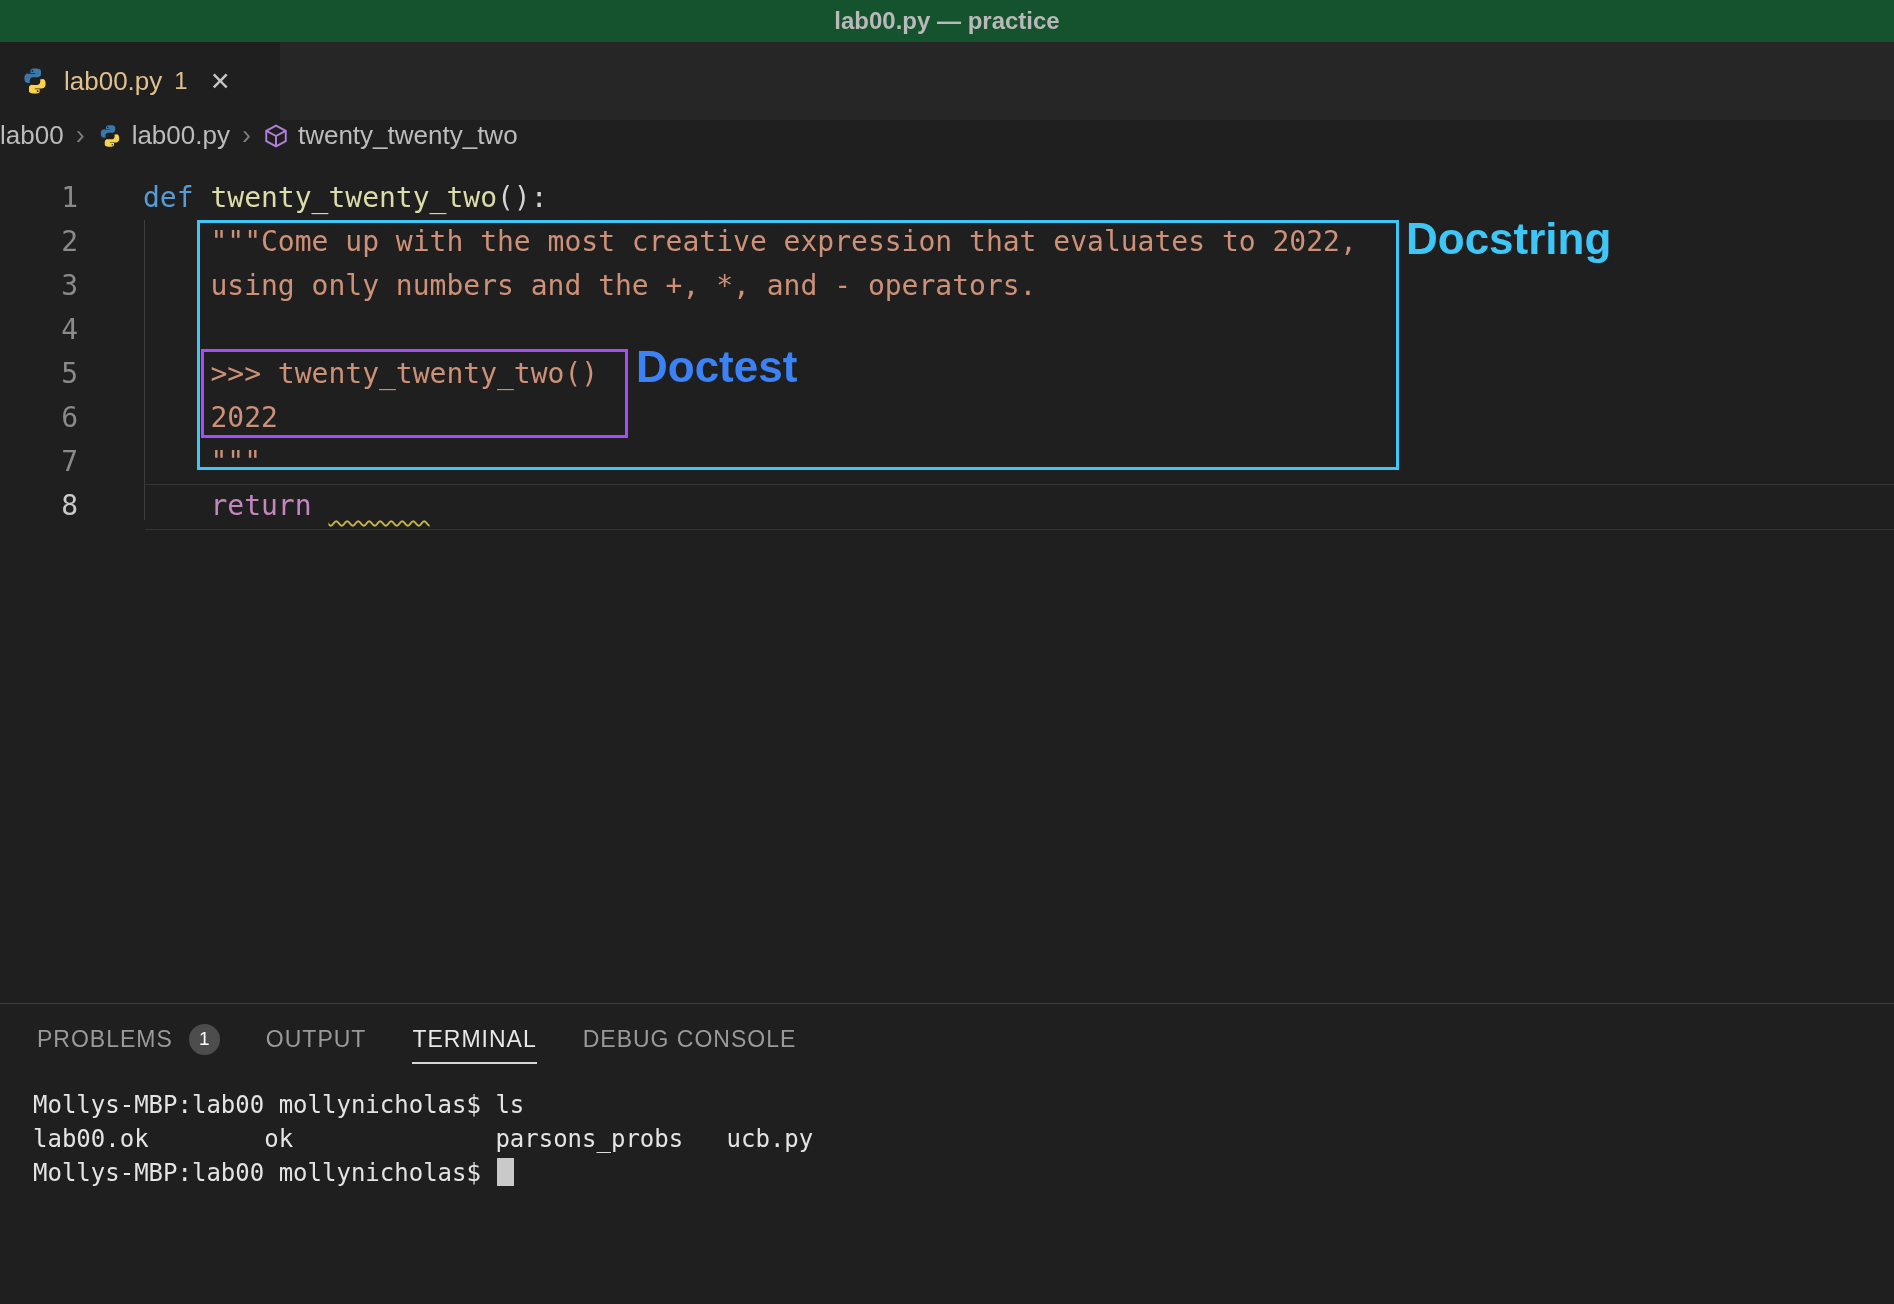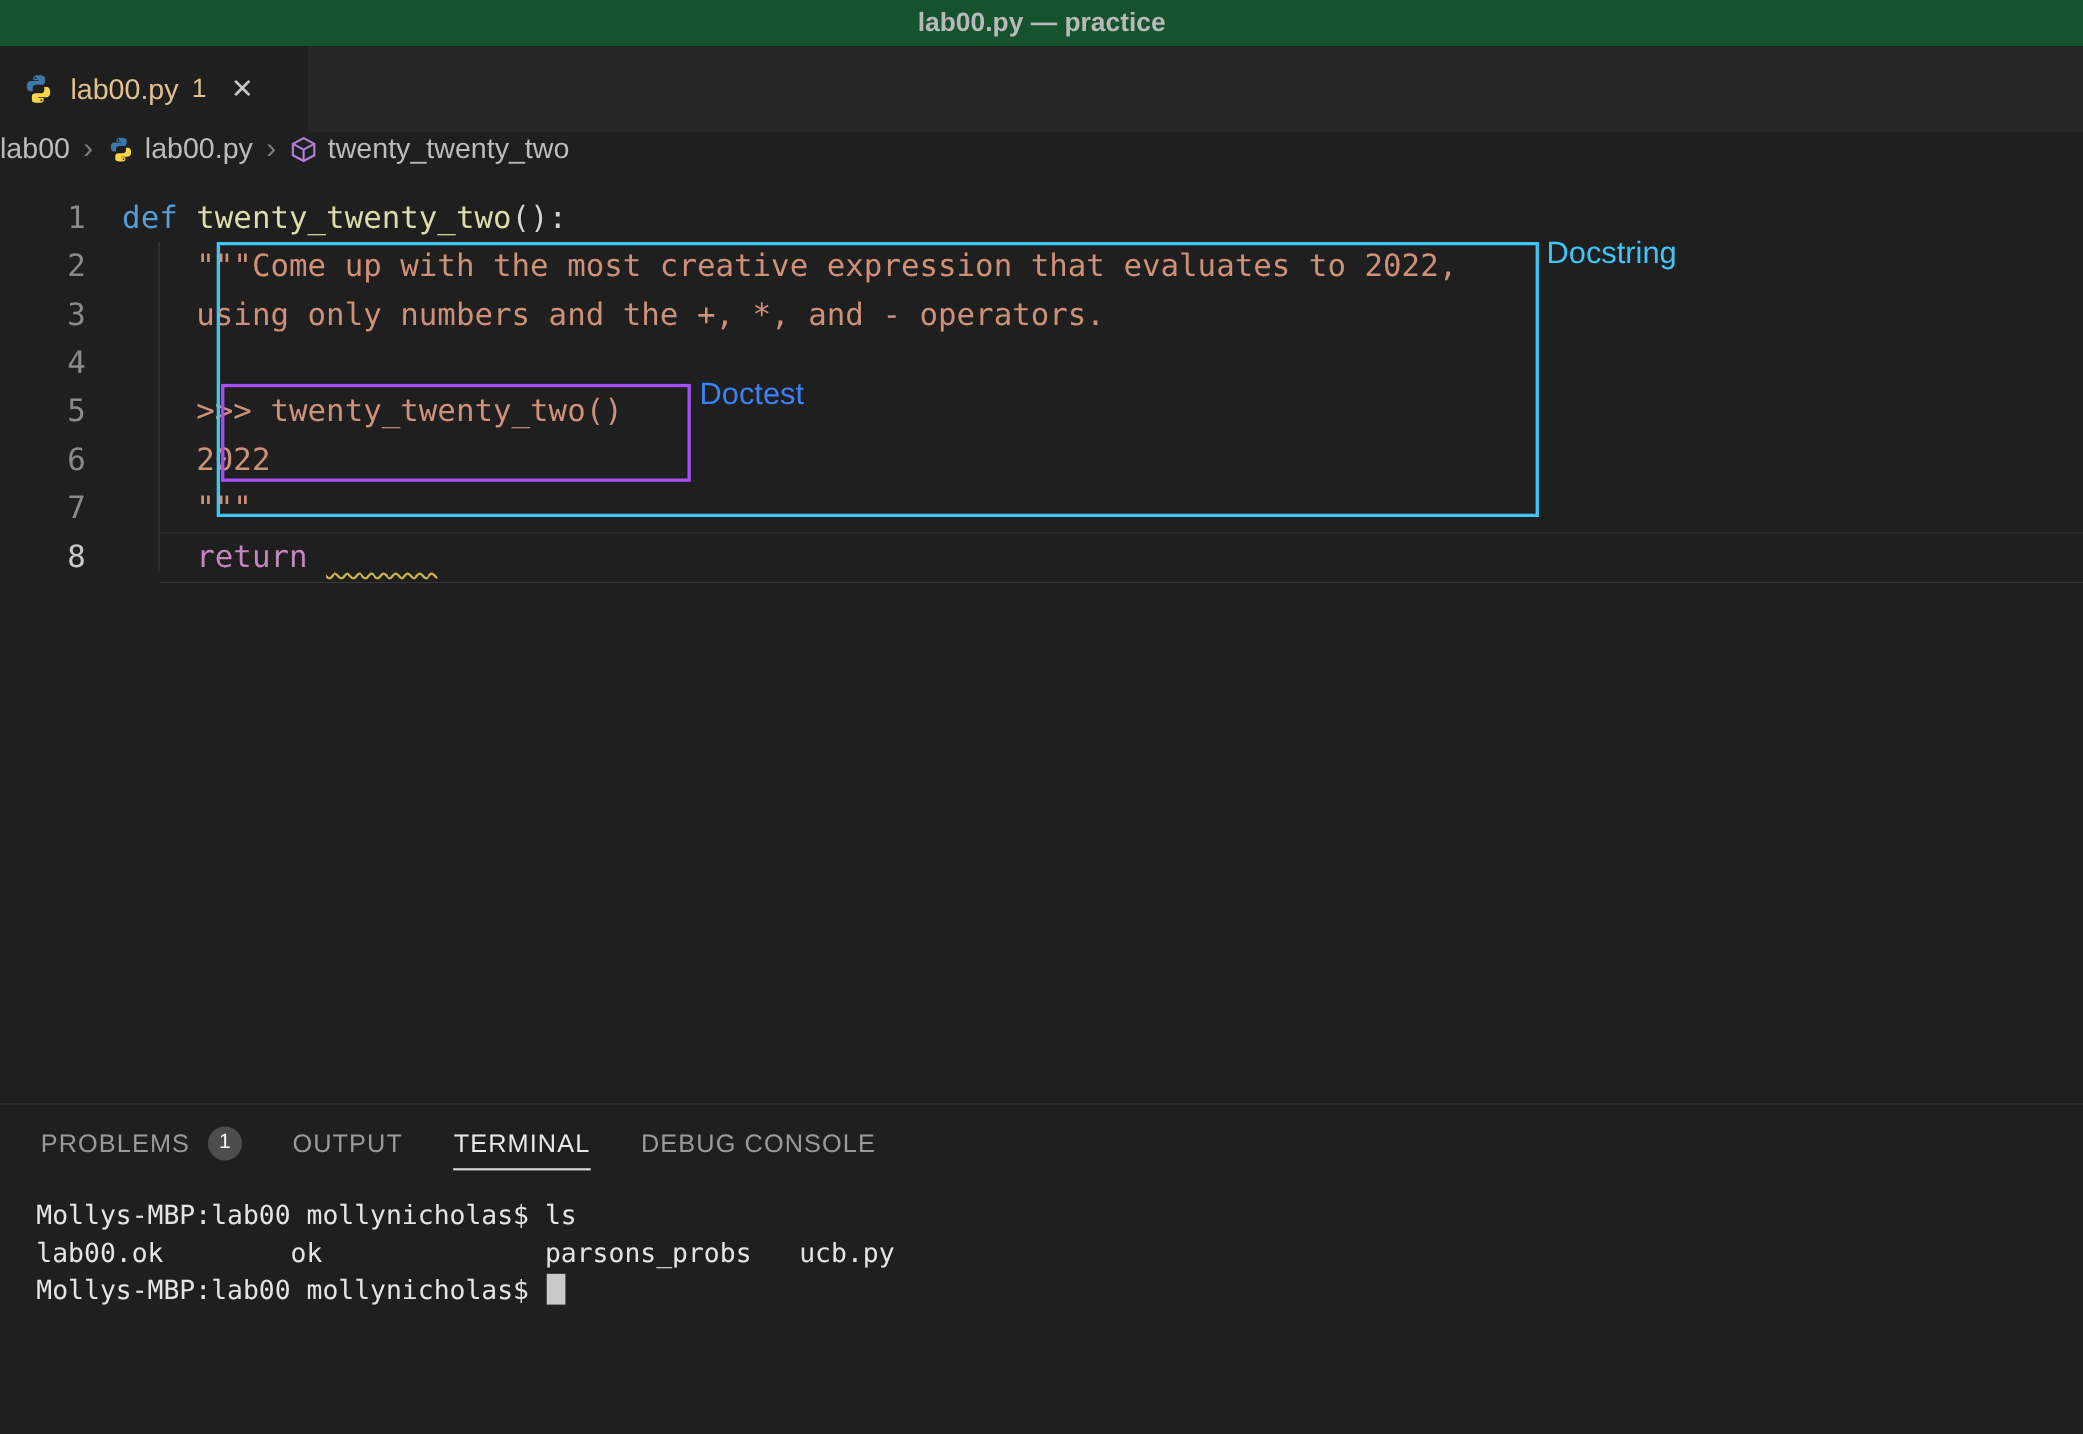--- a/index.html
+++ b/index.html
@@ -32,7 +32,7 @@
   #code-lines{position:relative;padding-top:12px;z-index:2;}
   .code-row{display:flex;height:44px;line-height:44px;font-family:"DejaVu Sans Mono","Liberation Mono",monospace;font-size:28px;}
   .gutter{width:78px;flex:none;text-align:right;color:#8a8a8a;}
-  .code-text{margin-left:33px;white-space:pre;text-align:center;}
+  .code-text{margin-left:65px;white-space:pre;text-align:center;}
   .code-row.current .gutter{color:#cacaca;}
   .c-kw{color:#569cd6;}
   .c-fn{color:#dcdcaa;}

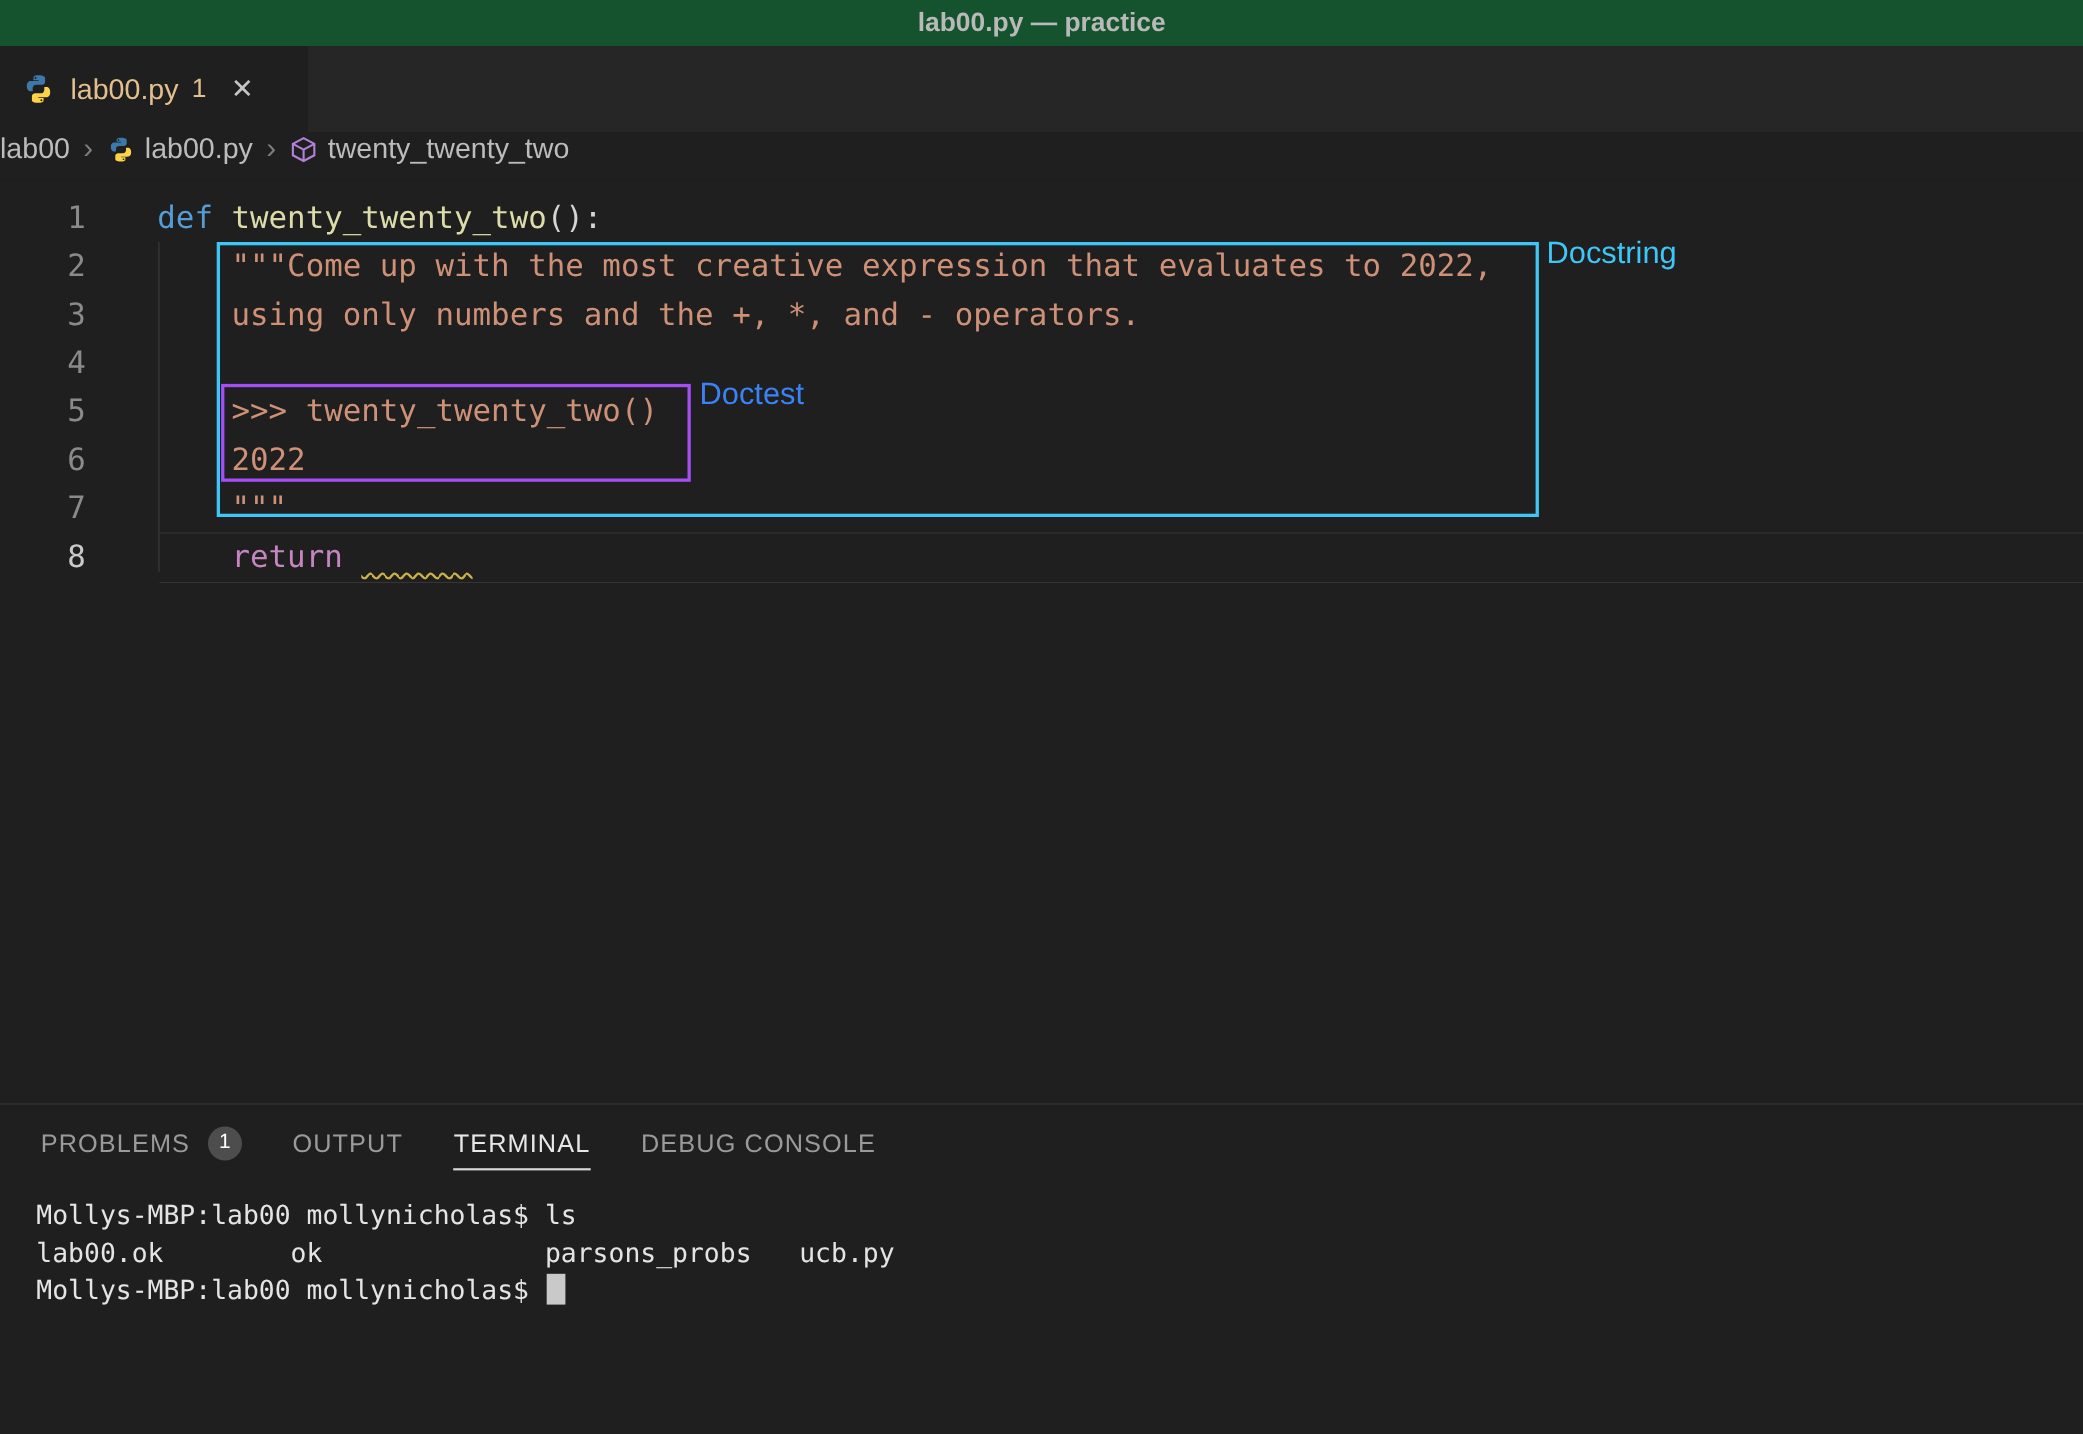--- a/index.html
+++ b/index.html
@@ -48,7 +48,7 @@
   .ann-box{position:absolute;border:3px solid #fff;z-index:3;pointer-events:none;box-sizing:border-box;}
   #docstring-box{left:197px;top:56px;width:1202px;height:250px;}
   #doctest-box{left:201px;top:185px;width:427px;height:89px;}
-  .ann-label{position:absolute;z-index:3;font-size:28px;pointer-events:none;}
+  .ann-label{position:absolute;z-index:3;font-size:44px;pointer-events:none;font-weight:bold;}
   #docstring-label{left:1406px;top:50px;}
   #doctest-label{left:636px;top:178px;}
 

